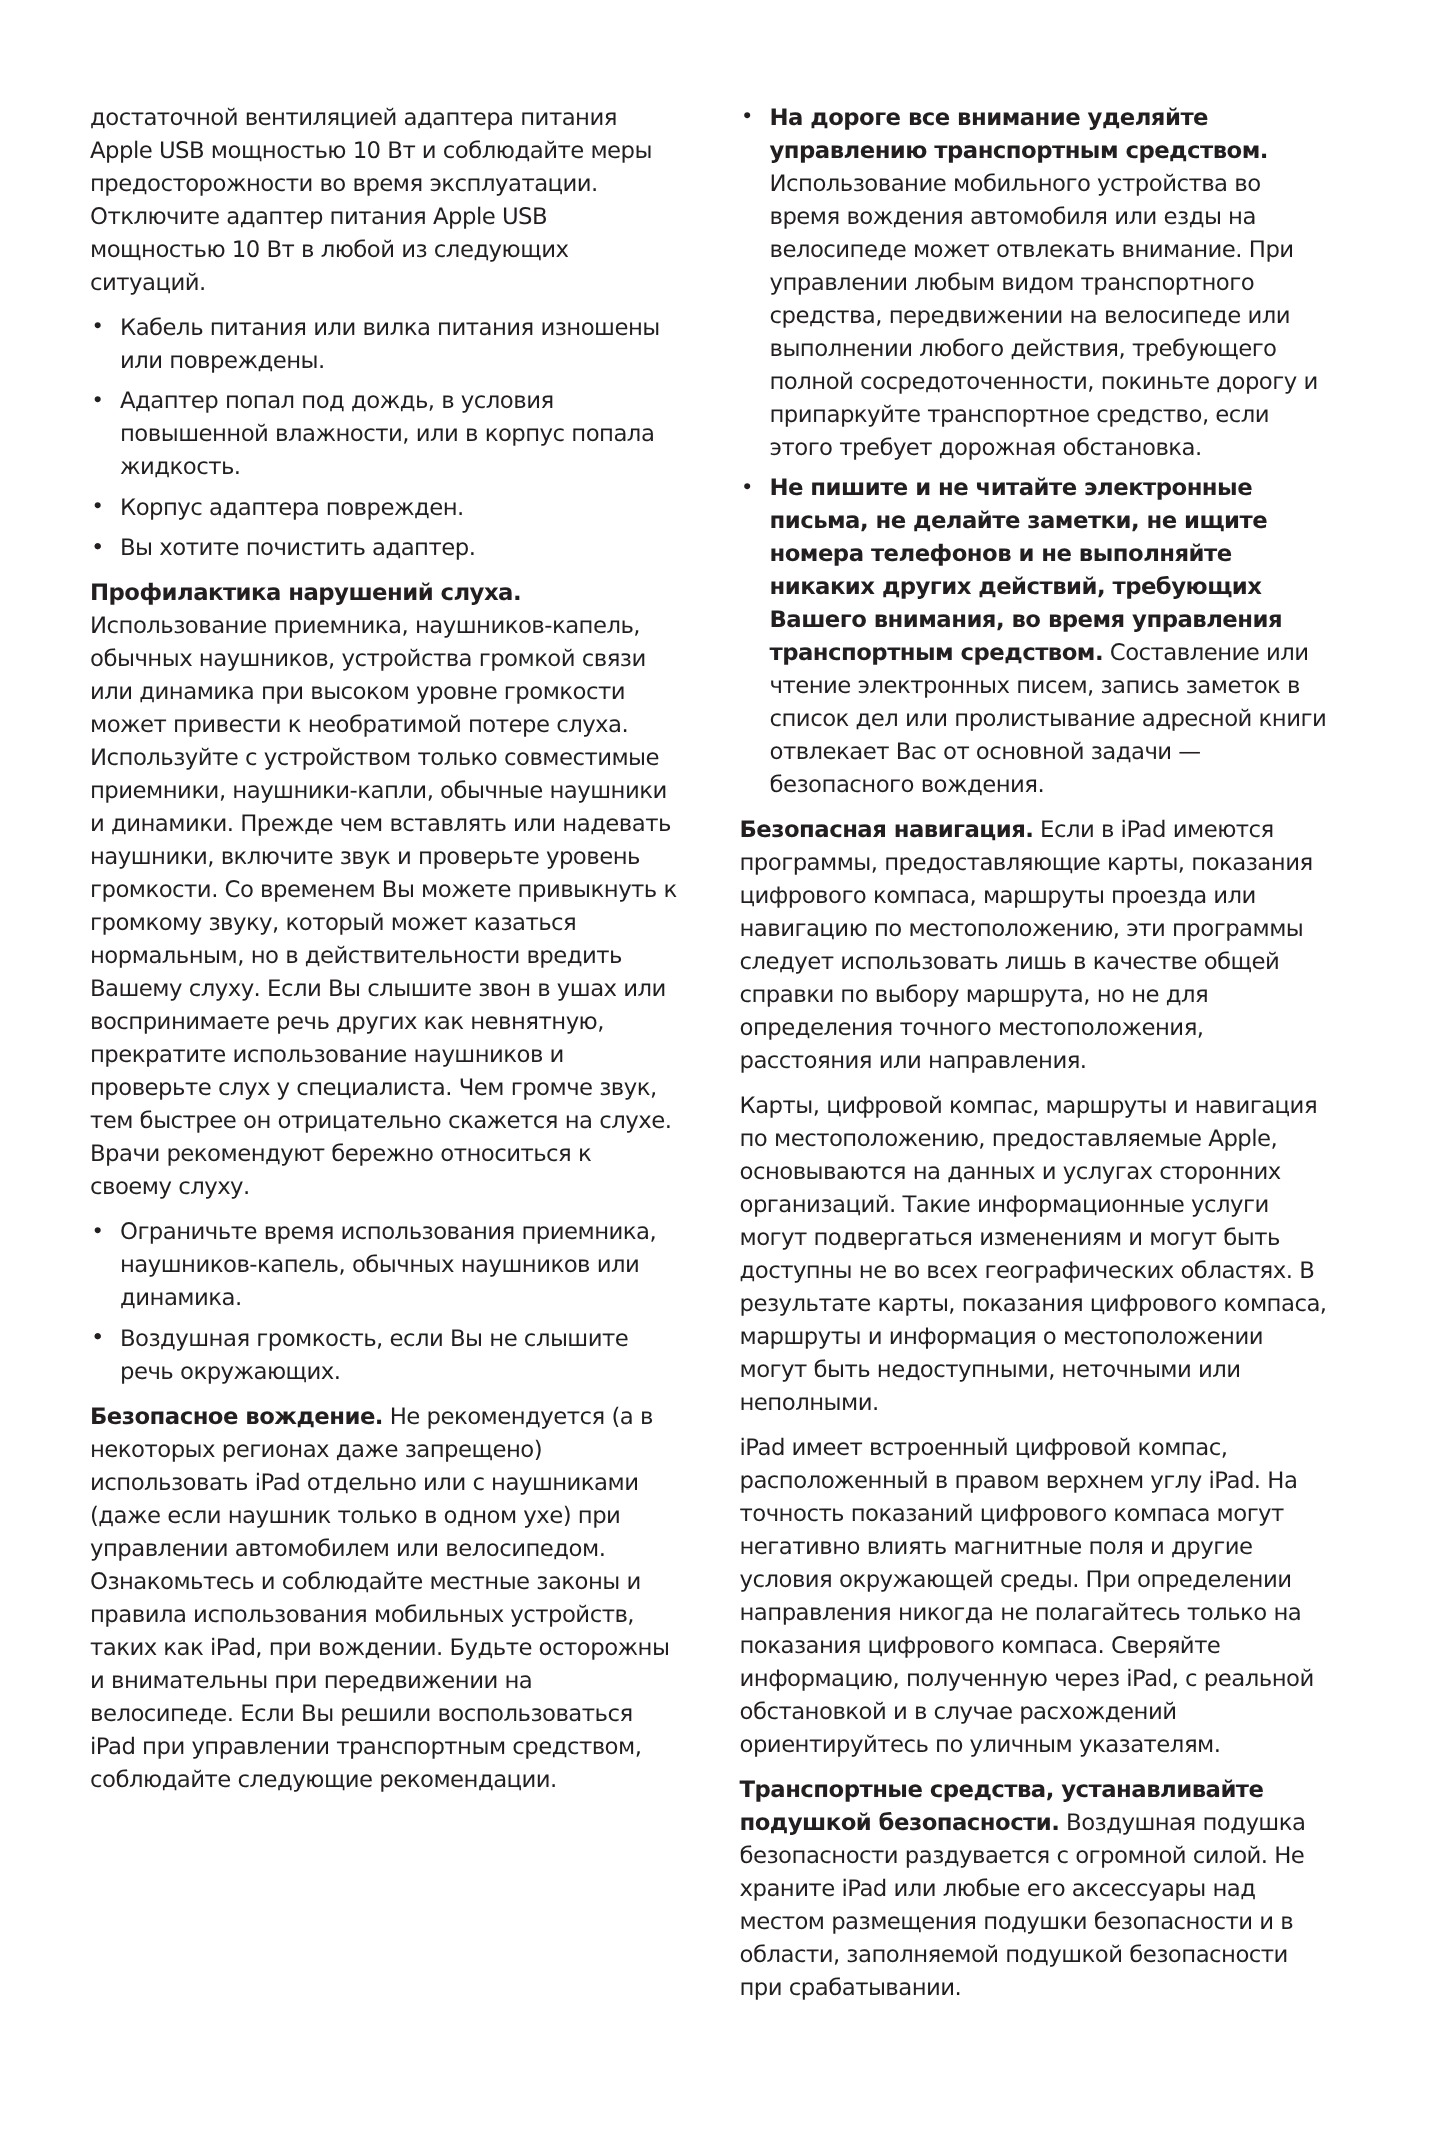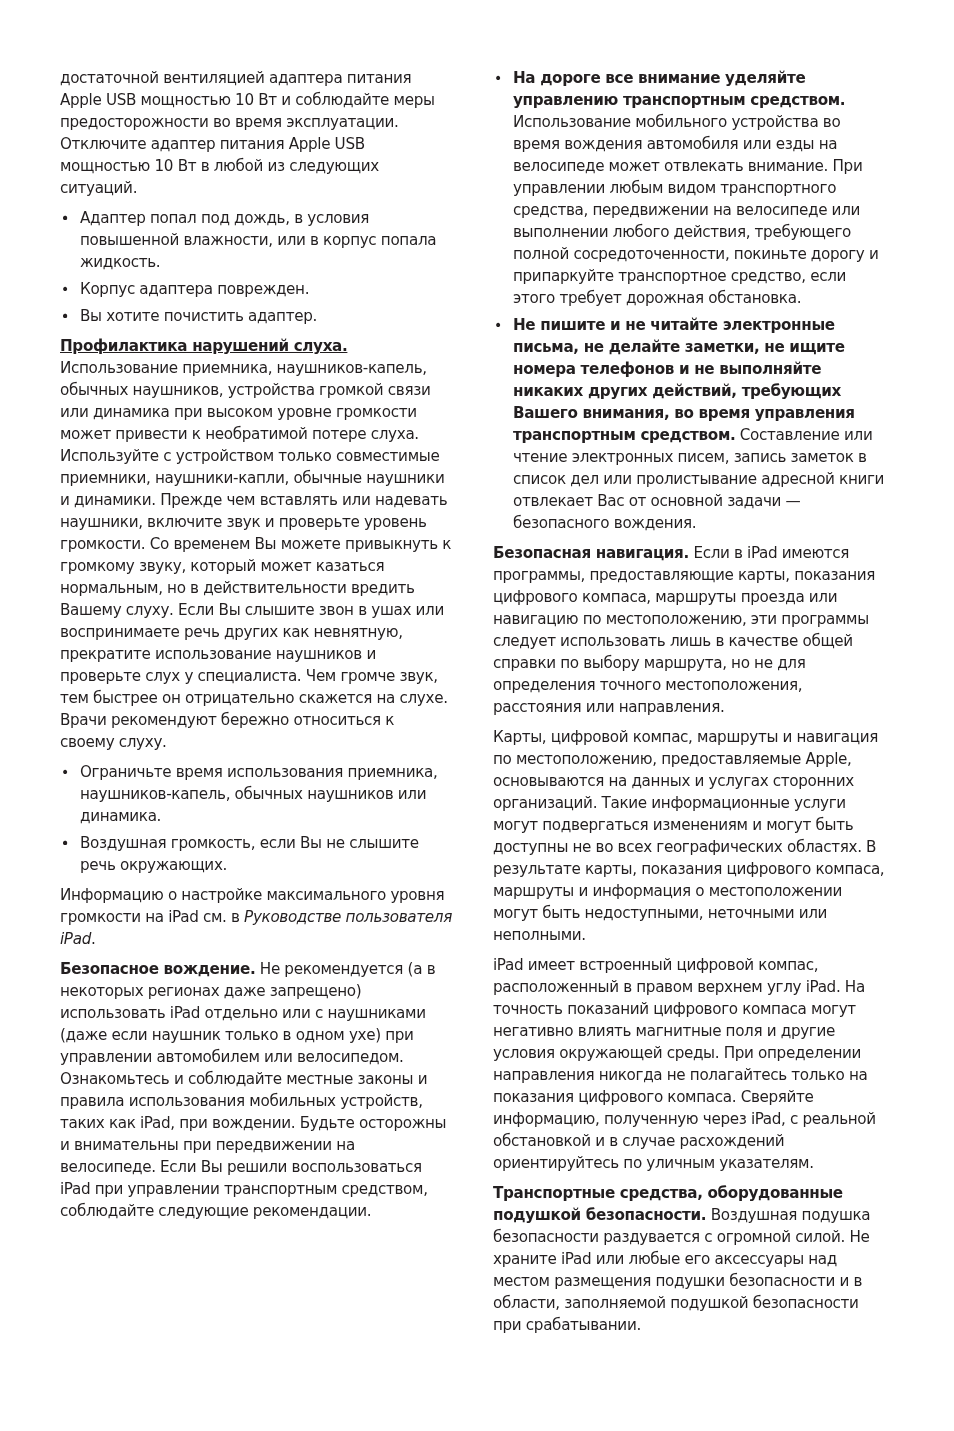--- a/index.html
+++ b/index.html
@@ -22,7 +22,7 @@
 <div class="col left">
   <p>достаточной вентиляцией адаптера питания Apple USB мощностью 10 Вт и соблюдайте меры предосторожности во время эксплуатации. Отключите адаптер питания Apple USB мощностью 10 Вт в любой из следующих ситуаций.</p>
   <ul>
-    <li><span class="bullet">•</span></li>
+    <li><span class="bullet">•</span><span>Кабель питания или вилка питания изношены или повреждены.</span></li>
     <li><span class="bullet">•</span><span>Адаптер попал под дождь, в условия повышенной влажности, или в корпус попала жидкость.</span></li>
     <li><span class="bullet">•</span><span>Корпус адаптера поврежден.</span></li>
     <li><span class="bullet">•</span></li>

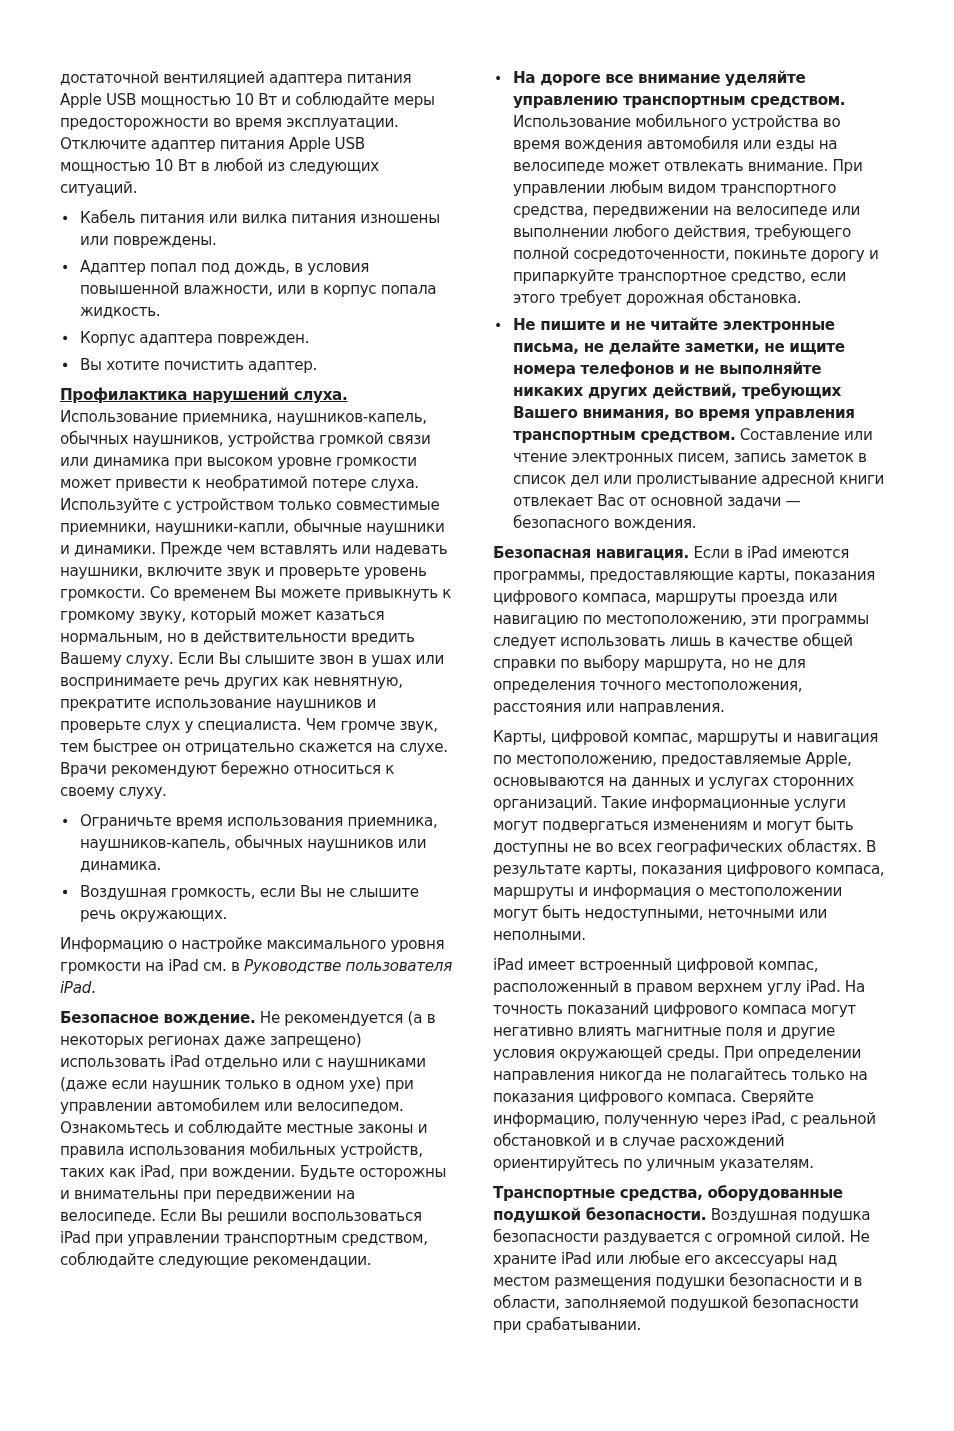--- a/index.html
+++ b/index.html
@@ -14,7 +14,7 @@
   li .bullet { position: absolute; left: 1px; top: 0; font-size: 14px; }
   b { font-weight: bold; }
   i { font-style: italic; }
-  .nl { display: block; text-decoration: underline; }
+  .nl { display: block; }
 </style>
 </head>
 <body>

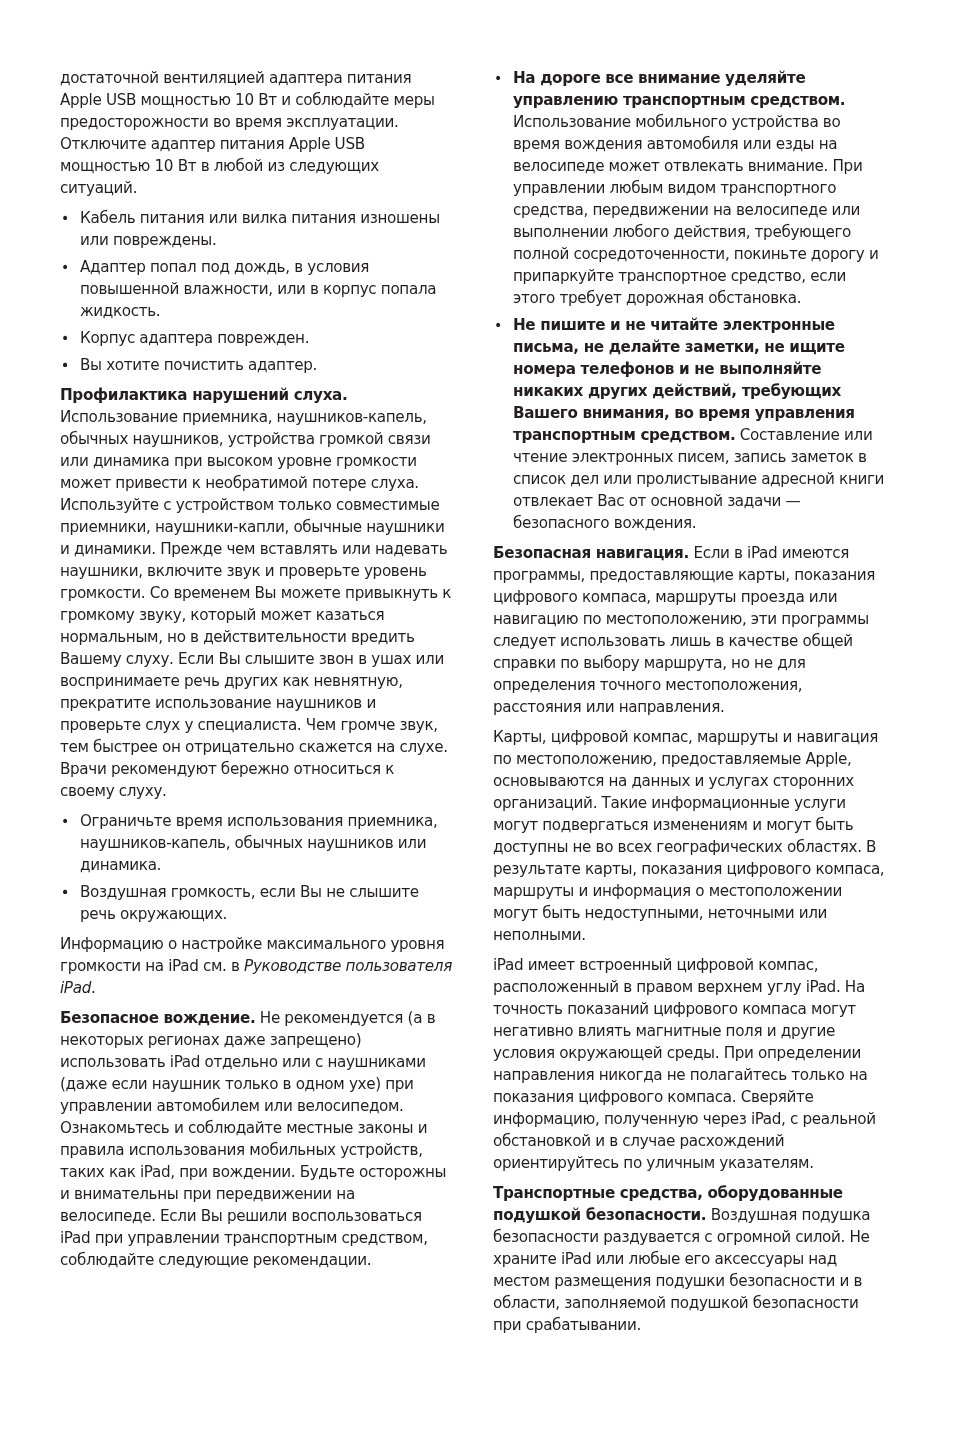--- a/index.html
+++ b/index.html
@@ -36,7 +36,6 @@
     <li><span class="bullet">•</span></li>
     <li><span class="bullet">•</span><span>Воздушная громкость, если Вы не слышите речь окружающих.</span></li>
   </ul>
-  <p><span>Информацию о настройке максимального уровня громкости на iPad см. в </span><i>Руководстве пользователя iPad</i><span>.</span></p>
   <p><b>Безопасное вождение.</b><span> Не рекомендуется (а в некоторых регионах даже запрещено) использовать iPad отдельно или с наушниками (даже если наушник только в одном ухе) при управлении автомобилем или велосипедом. Ознакомьтесь и соблюдайте местные законы и правила использования мобильных устройств, таких как iPad, при вождении. Будьте осторожны и внимательны при передвижении на велосипеде. Если Вы решили воспользоваться iPad при управлении транспортным средством, соблюдайте следующие рекомендации.</span></p>
 </div>
 

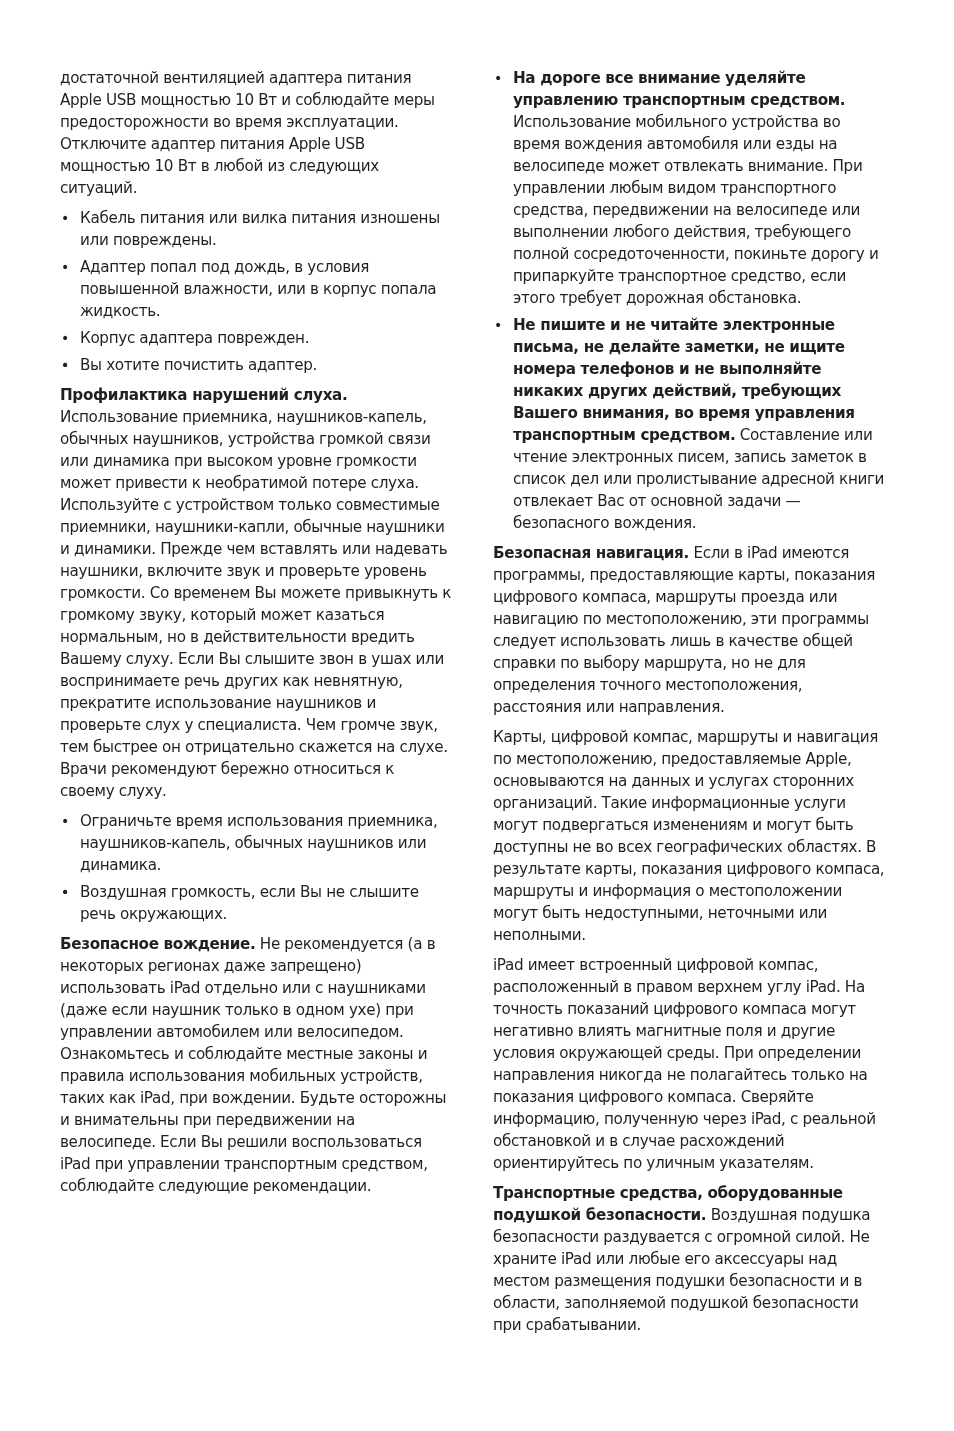--- a/index.html
+++ b/index.html
@@ -47,7 +47,7 @@
   <p><b>Безопасная навигация.</b><span>  Если в iPad имеются программы, предоставляющие карты, показания цифрового компаса, маршруты проезда или навигацию по местоположению, эти программы следует использовать лишь в качестве общей справки по выбору маршрута, но не для определения точного местоположения, расстояния или направления.</span></p>
   <p>Карты, цифровой компас, маршруты и навигация по местоположению, предоставляемые Apple, основываются на данных и услугах сторонних организаций. Такие информационные услуги могут подвергаться изменениям и могут быть доступны не во всех географических областях. В результате карты, показания цифрового компаса, маршруты и информация о местоположении могут быть недоступными, неточными или неполными.</p>
   <p>iPad имеет встроенный цифровой компас, расположенный в правом верхнем углу iPad. На точность показаний цифрового компаса могут негативно влиять магнитные поля и другие условия окружающей среды. При определении направления никогда не полагайтесь только на показания цифрового компаса. Сверяйте информацию, полученную через iPad, с реальной обстановкой и в случае расхождений ориентируйтесь по уличным указателям.</p>
-  <p><b>Транспортные средства, оборудованные подушкой безопасности.</b><span>  Воздушная подушка безопасности раздувается с огромной силой. Не храните iPad или любые его аксессуары над местом размещения подушки безопасности и в области, заполняемой подушкой безопасности при срабатывании.</span></p>
+  <p><b>Транспортные средства, устанавливайте подушкой безопасности.</b><span>  Воздушная подушка безопасности раздувается с огромной силой. Не храните iPad или любые его аксессуары над местом размещения подушки безопасности и в области, заполняемой подушкой безопасности при срабатывании.</span></p>
 </div>
 
 </body></html>

